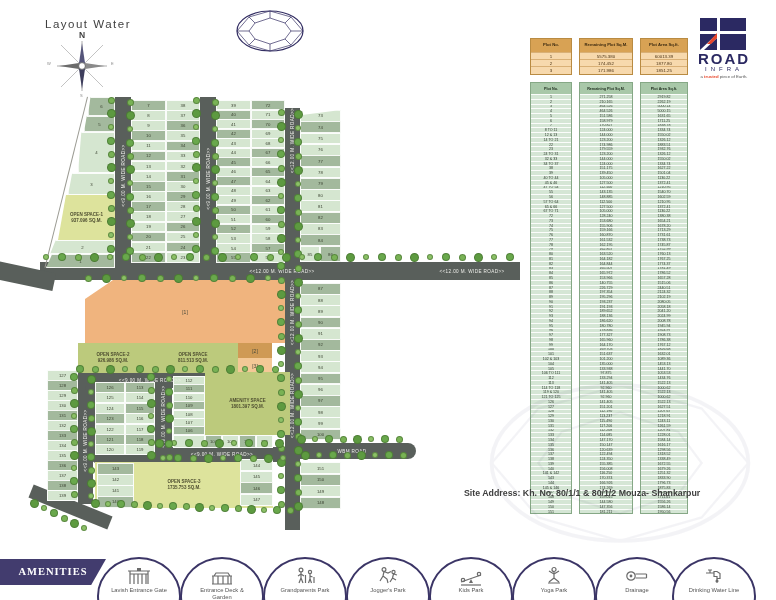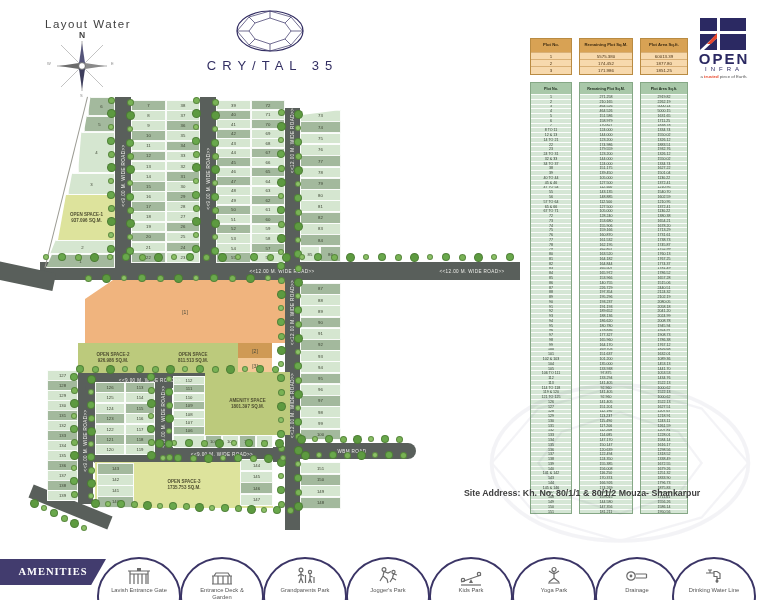--- a/index.html
+++ b/index.html
@@ -97,7 +97,6 @@
     <line x1="15" y1="37" x2="21" y2="31" stroke="#332e63" stroke-width="0.7"></line>
       <line x1="57" y1="37" x2="51" y2="31" stroke="#332e63" stroke-width="0.7"></line>
   </svg>
-  <div class="brand-name">CRY/TAL  35</div>
 
   <div>
     <svg class="abs" style="left:700px;top:18px;" width="46" height="32" viewBox="0 0 46 32">

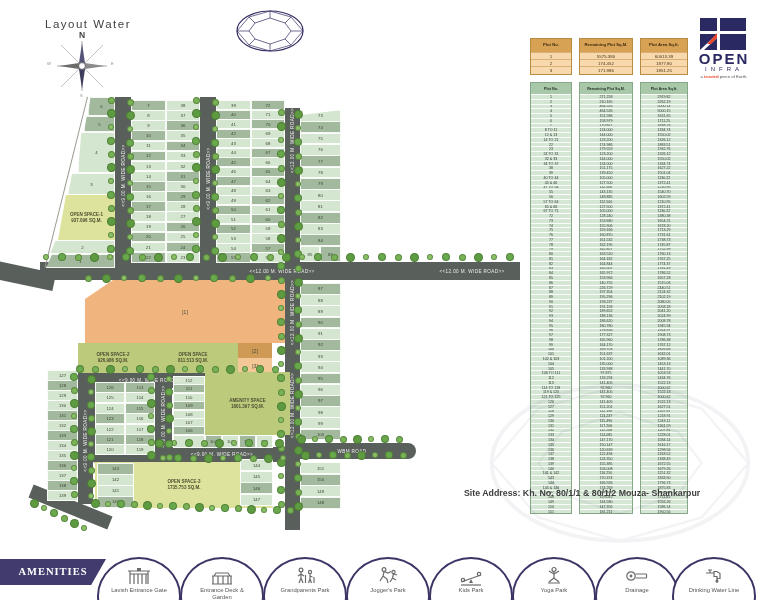--- a/index.html
+++ b/index.html
@@ -107,7 +107,7 @@
       <polygon points="0,32 17,16 17,20 4,32" fill="#ffffff"></polygon>
       <polygon points="7,26 17,15 17,20 11,26" fill="#e8472c"></polygon>
     </svg>
-    <div class="mauli-name">OPEN</div>
+    <div class="mauli-name">ROAD</div>
     <div class="mauli-sub">INFRA</div>
     <div class="mauli-tag"><span>a </span><span class="em">trusted</span><span> piece of Earth.</span></div>
   </div>

